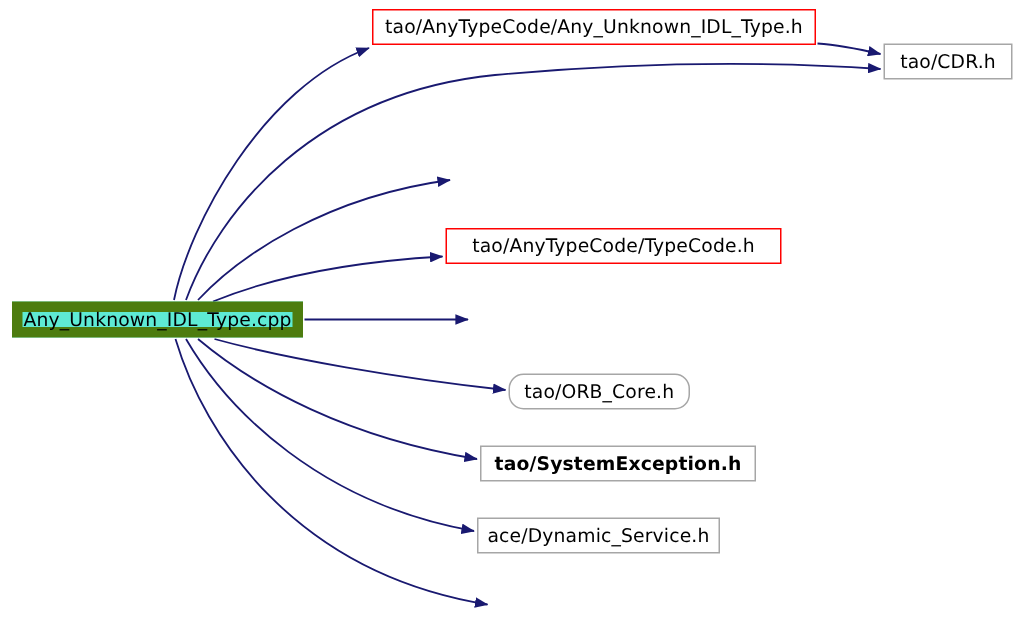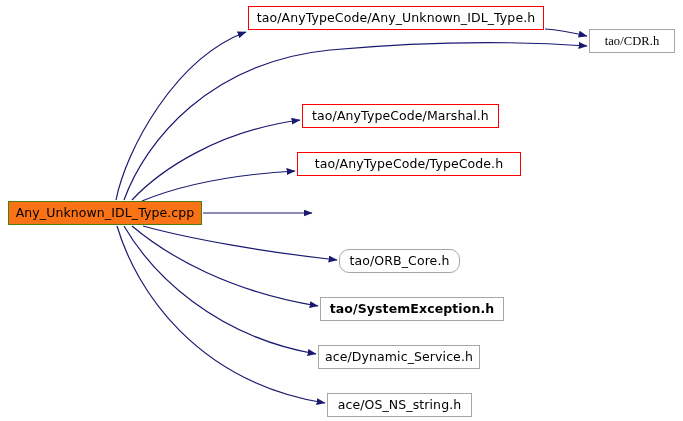--- a/index.html
+++ b/index.html
@@ -94,7 +94,7 @@
     <span class="node-label">tao/AnyTypeCode/Any_Unknown_IDL_Type.h</span>
   </div>
 
-  <div class="graph-node node-gray" style="left:589px; top:29px; width:86px; height:24px;font-family:Liberation Serif, serif;">
+  <div class="graph-node node-gray" style="left:589px; top:29px; width:86px; height:24px;">
     <span class="node-label">tao/CDR.h</span>
   </div>
 

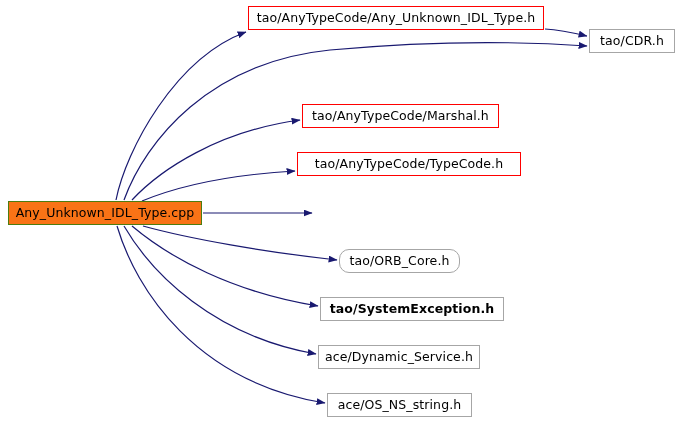--- a/index.html
+++ b/index.html
@@ -98,9 +98,6 @@
     <span class="node-label">tao/CDR.h</span>
   </div>
 
-  <div class="graph-node node-red" style="left:302px; top:104px; width:197px; height:24px;">
-    <span class="node-label">tao/AnyTypeCode/Marshal.h</span>
-  </div>
 
   <div class="graph-node node-red" style="left:297px; top:152px; width:224px; height:24px;">
     <span class="node-label">tao/AnyTypeCode/TypeCode.h</span>

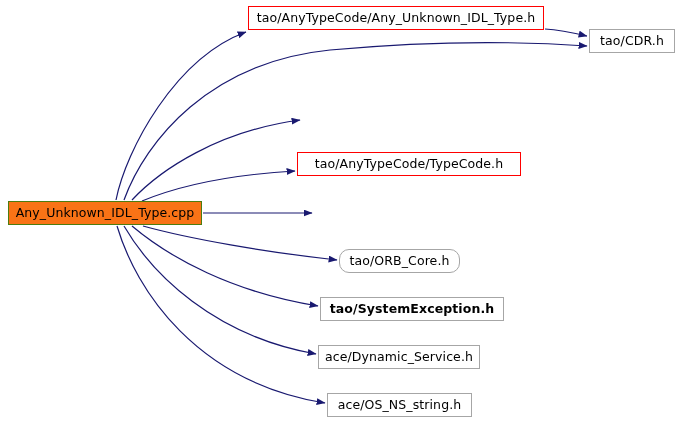--- a/index.html
+++ b/index.html
@@ -35,8 +35,8 @@
     letter-spacing: 0.1px;
   }
   .node-root {
-    background: #f97316;
-    border: 1px solid #4d7c0f;
+    background: #5eead4;
+    border: 7px solid #4d7c0f;
   }
   .node-red {
     background: #ffffff;

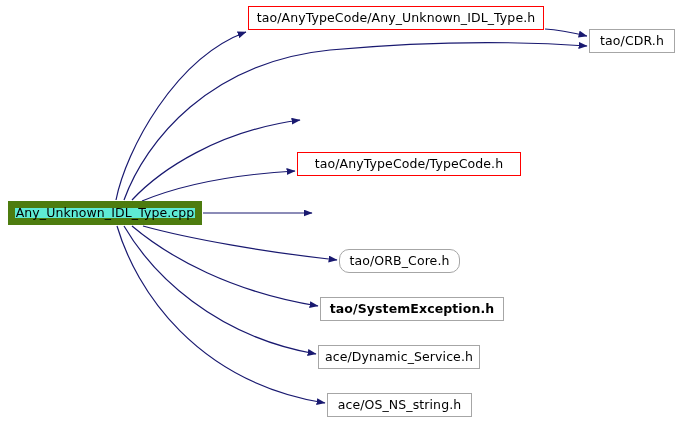--- a/index.html
+++ b/index.html
@@ -116,9 +116,6 @@
     <span class="node-label">ace/Dynamic_Service.h</span>
   </div>
 
-  <div class="graph-node node-gray" style="left:327px; top:393px; width:145px; height:24px;">
-    <span class="node-label">ace/OS_NS_string.h</span>
-  </div>
 
 </div>
 

